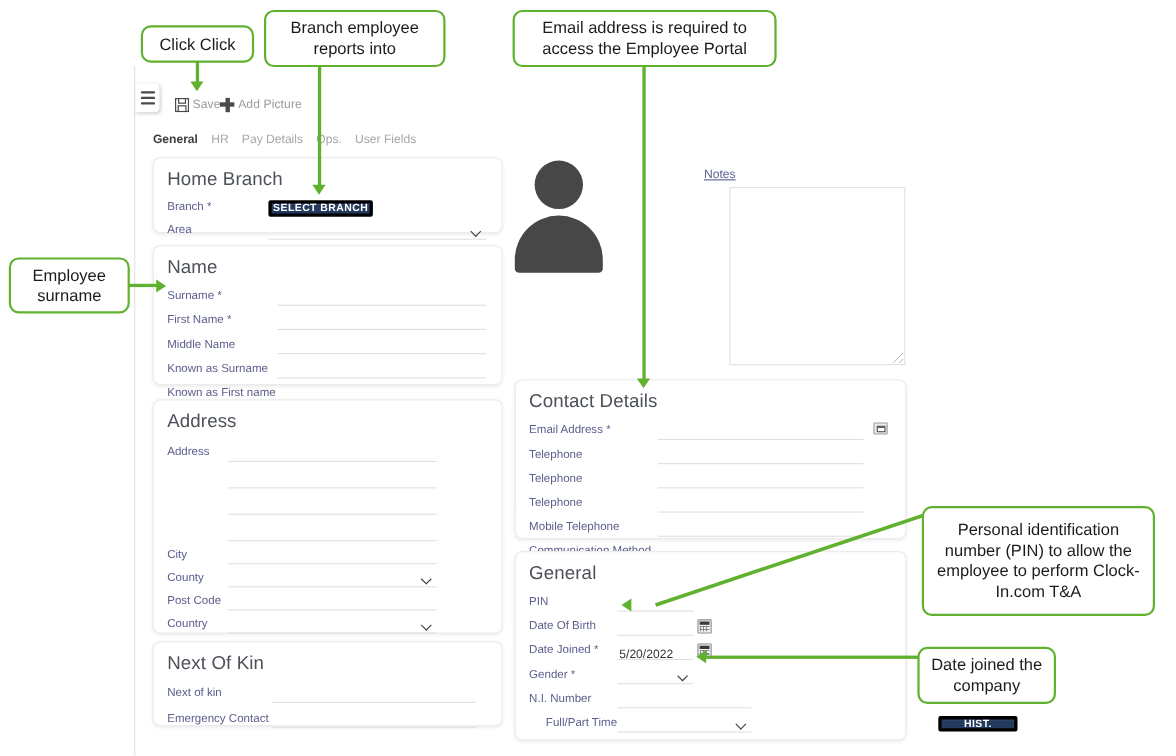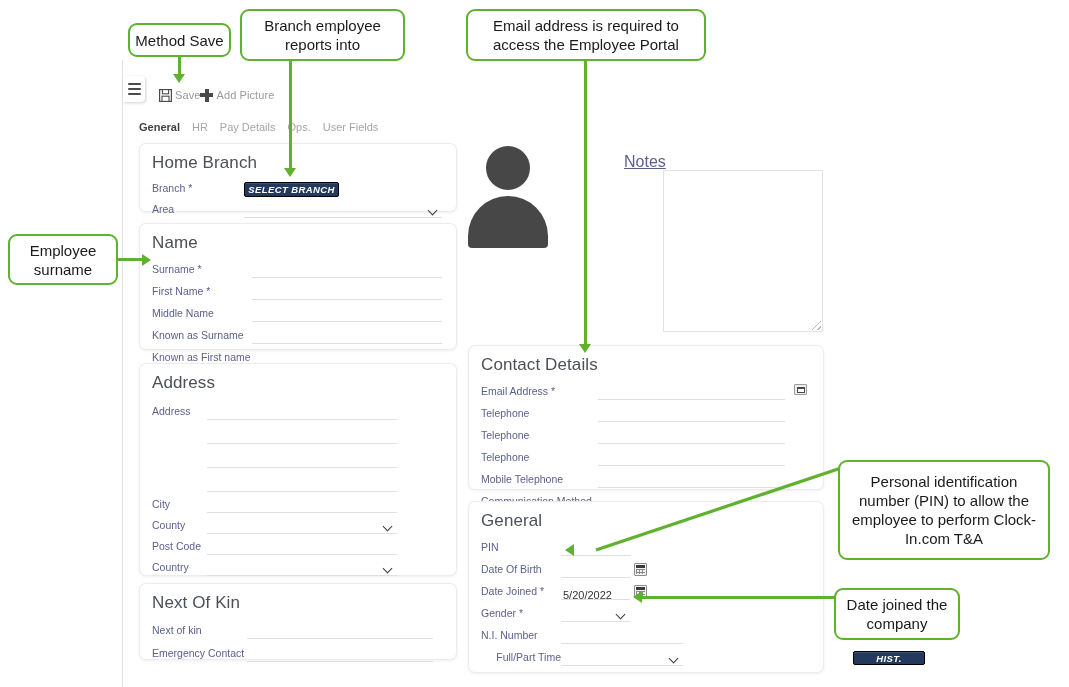--- a/index.html
+++ b/index.html
@@ -368,7 +368,7 @@
 
 <div class="line" style="left:178px;top:55px;width:3px;height:22px;"></div>
 <div class="arrow arr-down" style="left:173px;top:74px;"></div>
-<div class="ann" style="left:128px;top:23px;width:103px;height:34px;">Method Save</div>
+<div class="ann" style="left:128px;top:23px;width:103px;height:34px;">Click Click</div>
 
 <div class="line" style="left:289px;top:58px;width:3px;height:114px;"></div>
 <div class="arrow arr-down" style="left:284px;top:168px;"></div>

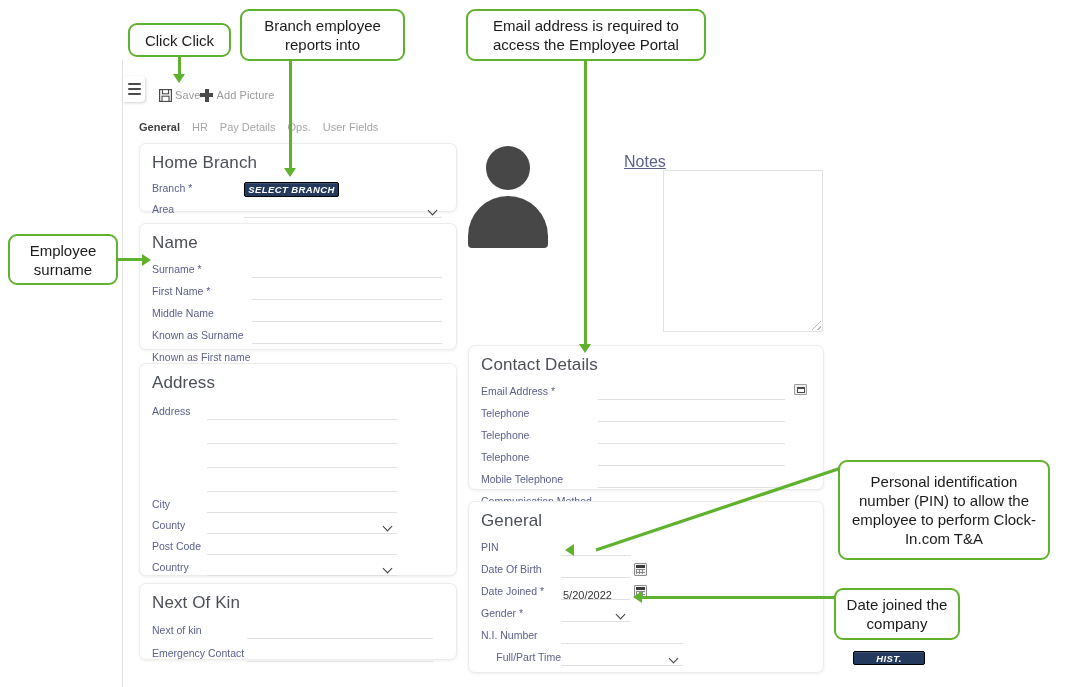--- a/index.html
+++ b/index.html
@@ -97,7 +97,7 @@
   .avatar .body{position:absolute;left:2px;top:50px;width:80px;height:52px;border-radius:40px 40px 4px 4px;background:#474747;}
 
   
-  .notes-lab{position:absolute;left:624px;top:153px;font-size:16px;color:#5b5f8c;text-decoration:underline;}
+  .notes-lab{position:absolute;left:640px;top:153px;font-size:11px;color:#5b5f8c;text-decoration:underline;}
   .notes-box{
     position:absolute;left:663px;top:170px;width:160px;height:162px;
     background:#fff;border:1px solid #e2e2e2;box-sizing:border-box;cursor:text;

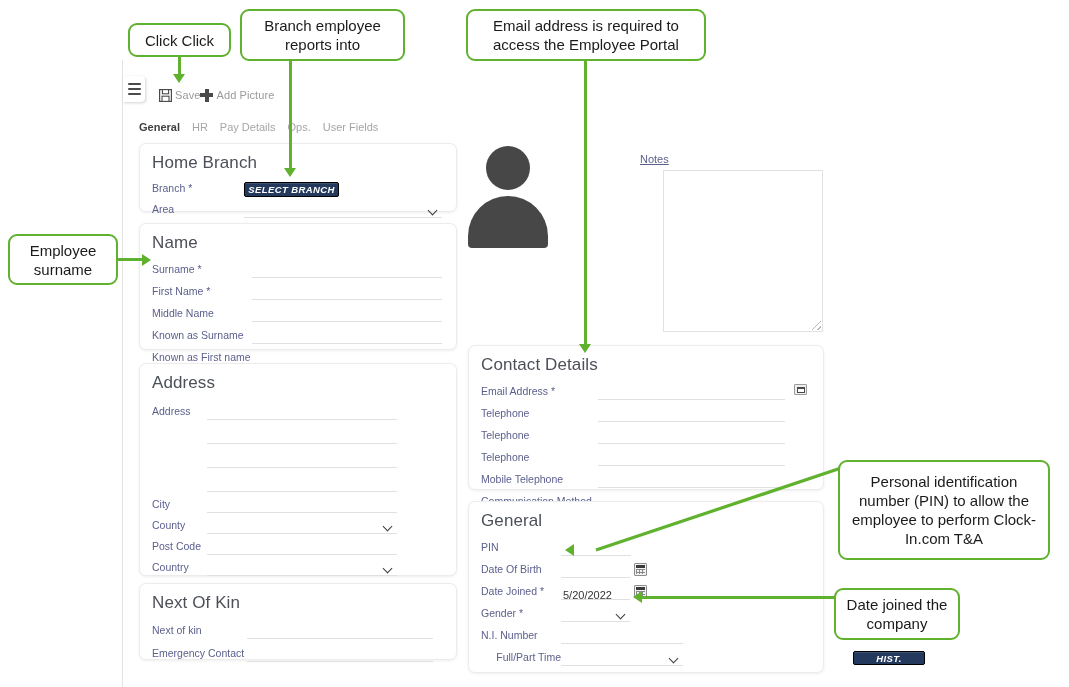--- a/index.html
+++ b/index.html
@@ -84,11 +84,10 @@
   
   .navy{
     background:#23395d;color:#fff;font-size:9.5px;font-weight:bold;
-    letter-spacing:.4px;text-align:center;border:1px solid #000000;
+    letter-spacing:.4px;text-align:center;border:3px solid #000000;
     border-radius:2px;cursor:pointer;box-sizing:border-box;
     display:flex;align-items:center;justify-content:center;
     box-shadow:inset 0 1px 0 rgba(255,255,255,.12);
-    font-style:italic;
   }
 
   

